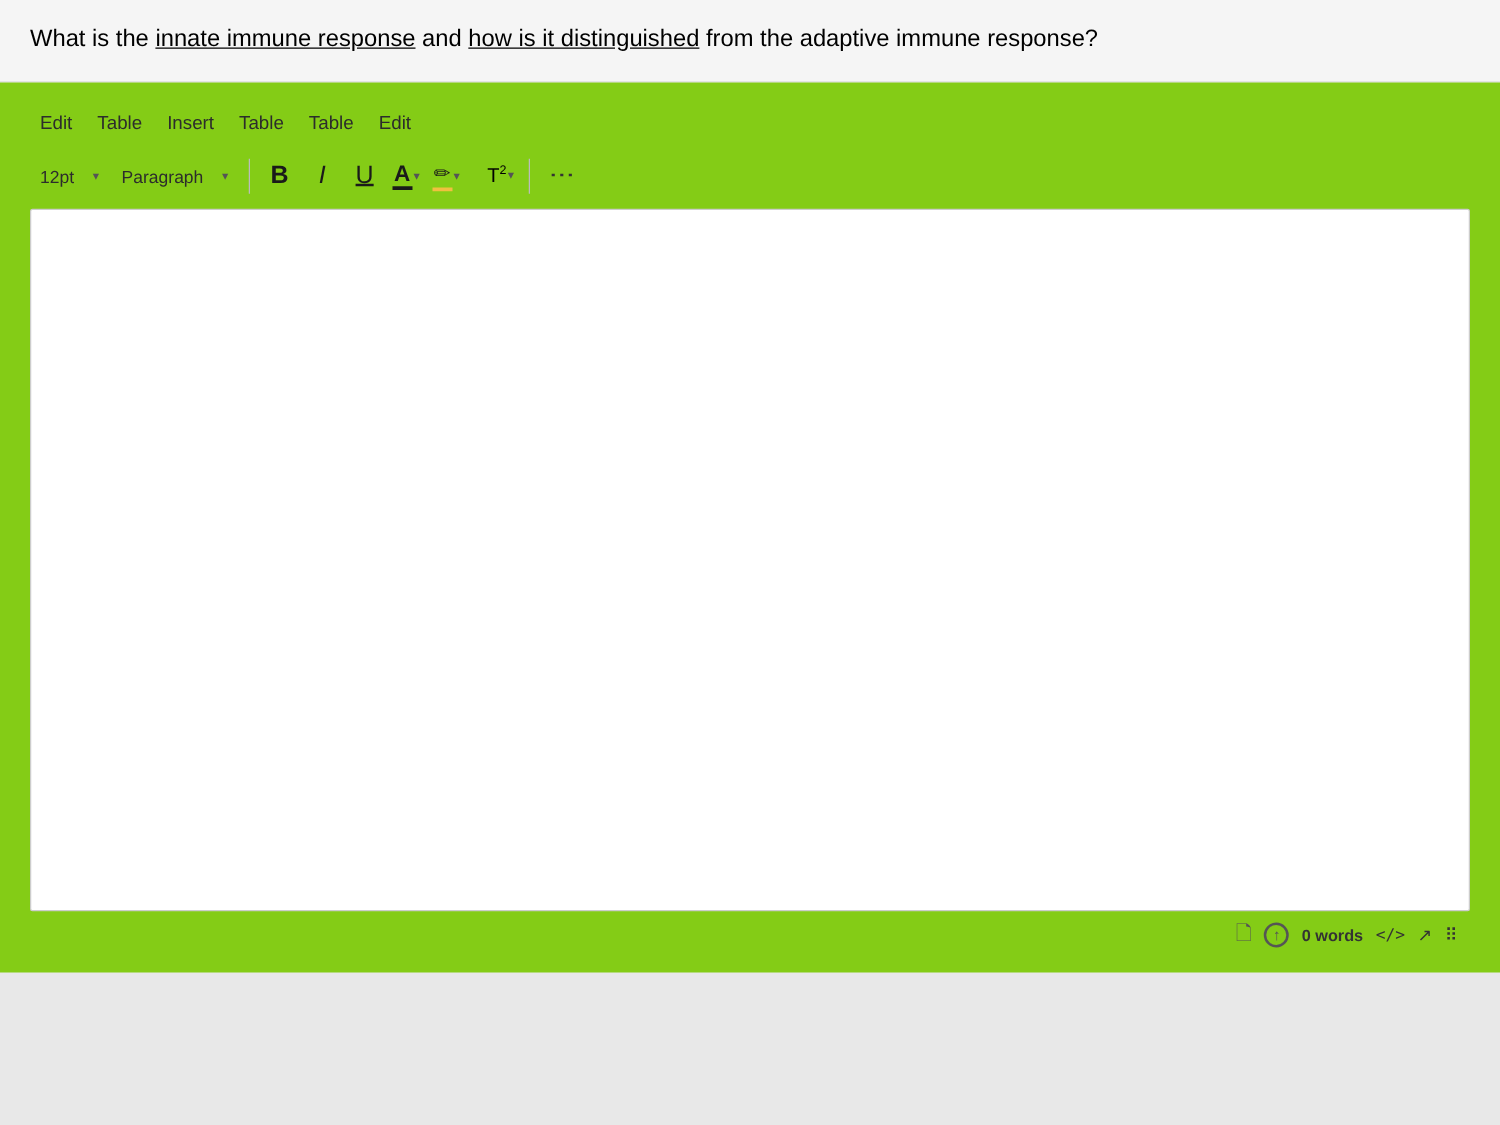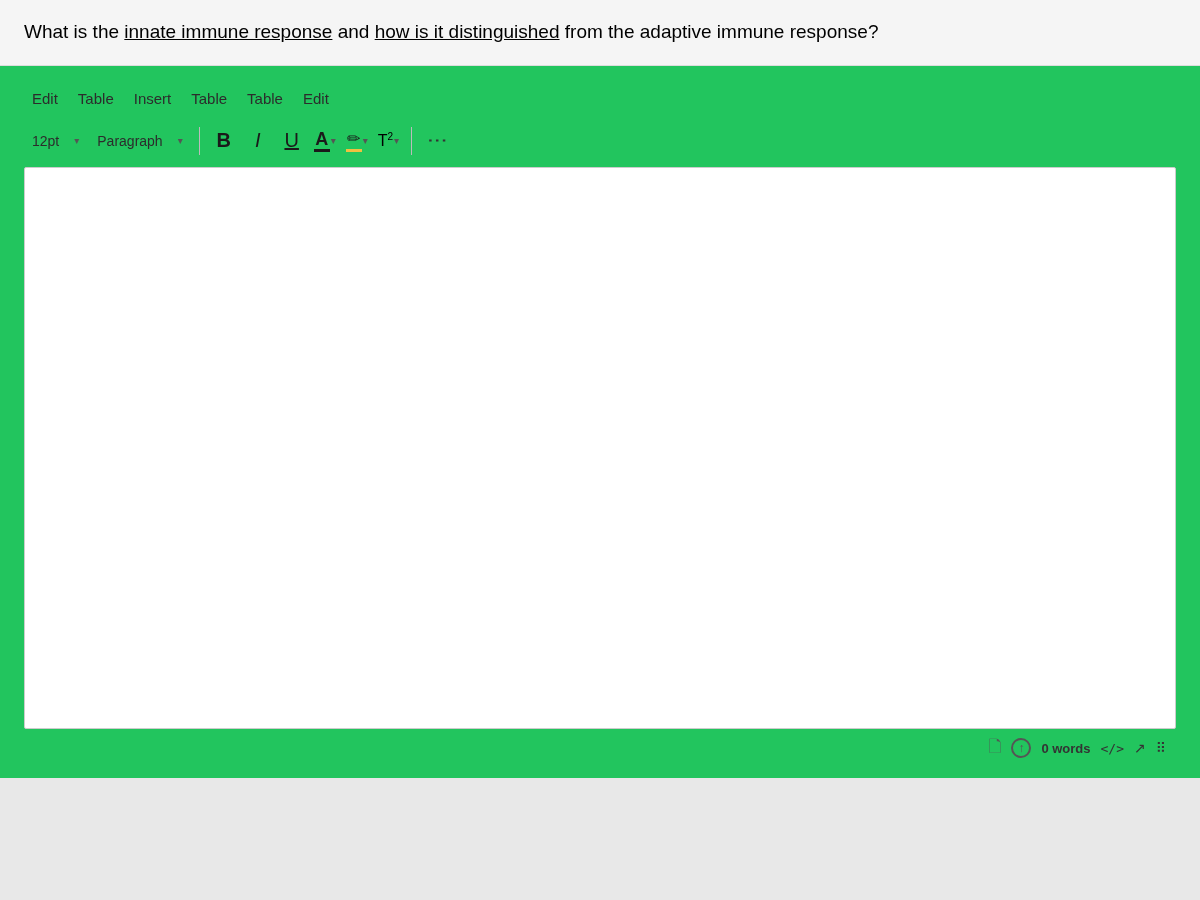--- a/index.html
+++ b/index.html
@@ -35,7 +35,7 @@
     }
 
     .editor-container {
-      background-color: #22c55e;
+      background-color: #84cc16;
       margin: 0;
       padding: 20px 24px 16px 24px;
     }

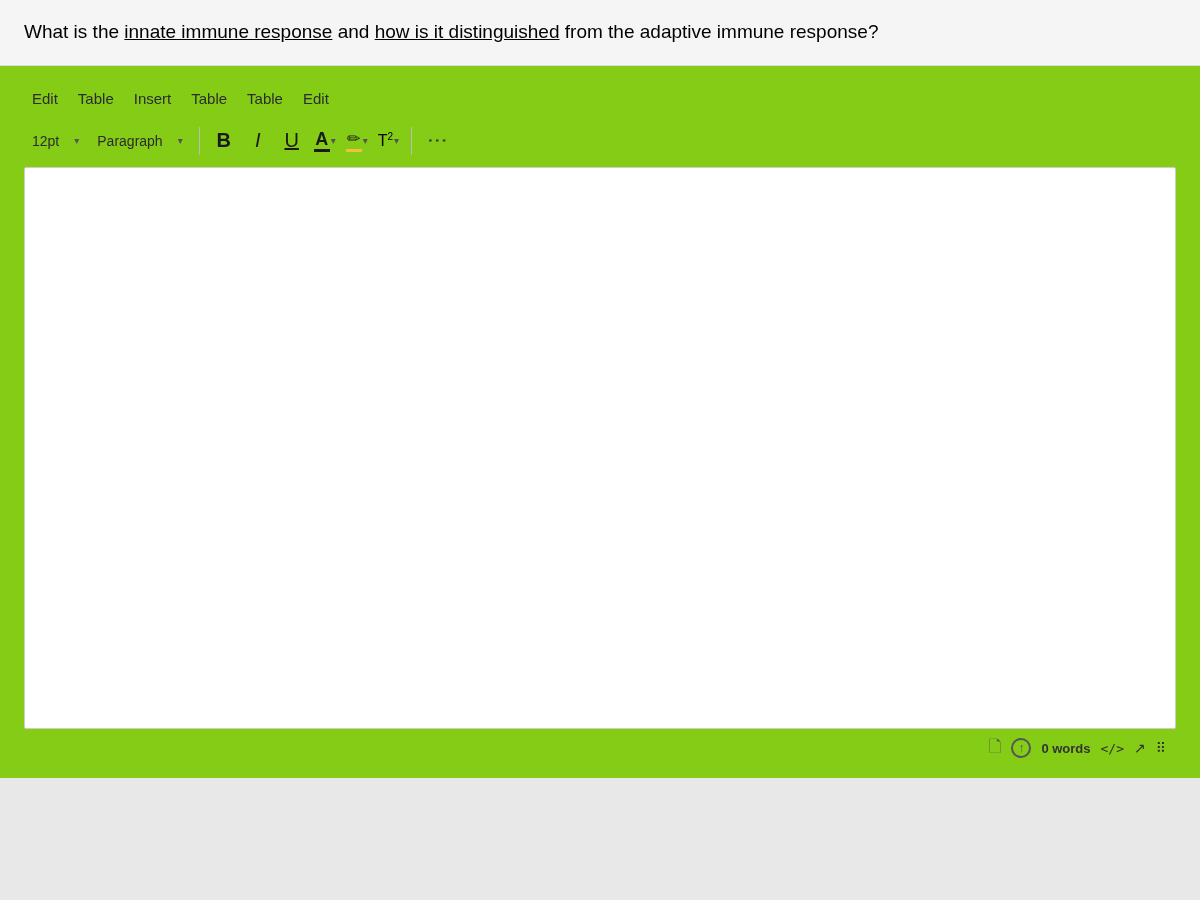--- a/index.html
+++ b/index.html
@@ -171,6 +171,7 @@
     .superscript-btn {
       font-size: 16px;
       position: relative;
+      margin-left: 12px;
     }
 
     .sup-text {

